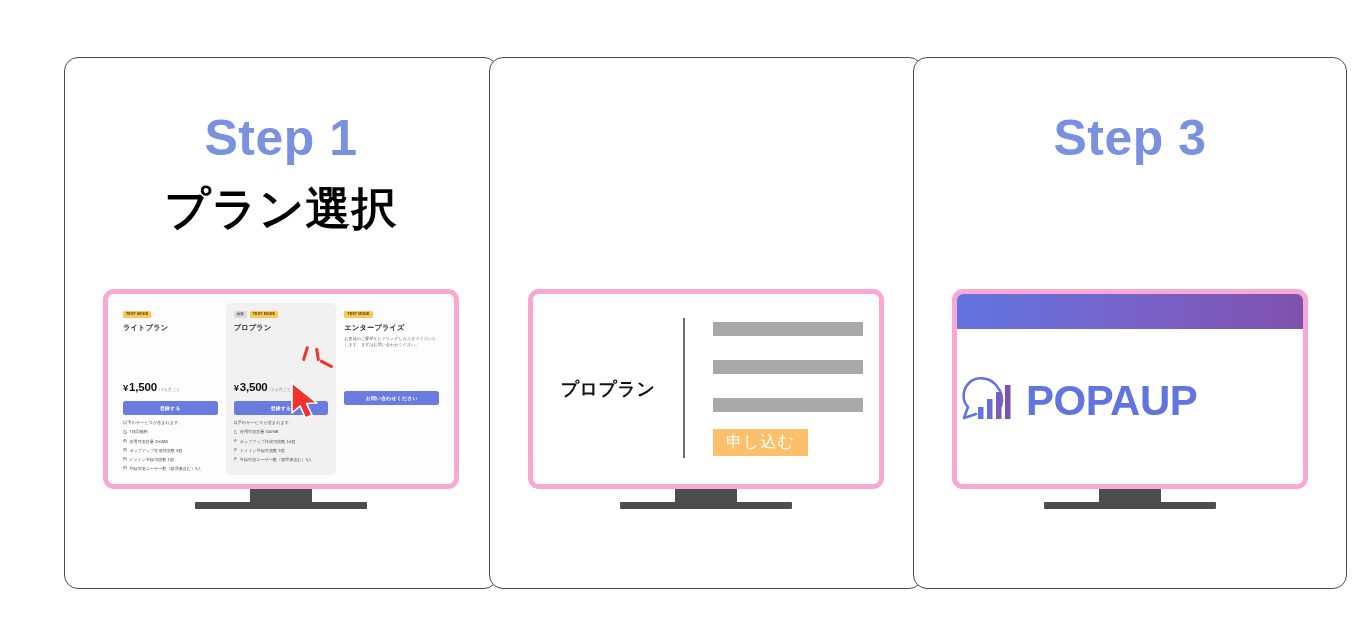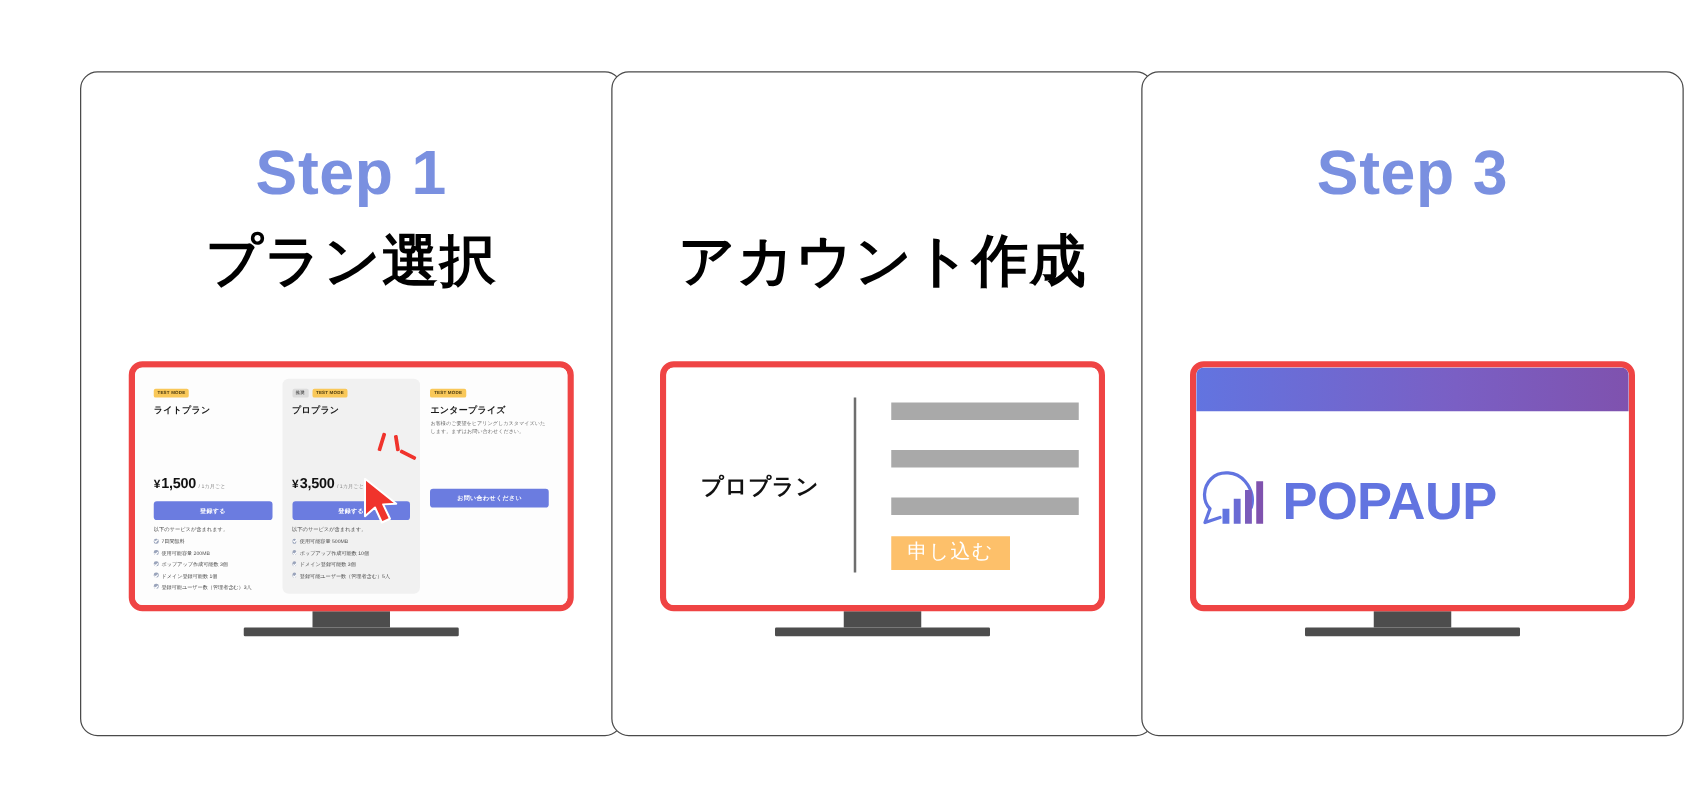--- a/index.html
+++ b/index.html
@@ -399,7 +399,6 @@
   </div>
 
   <div class="panel" id="panel-2">
-    <div class="step-title">アカウント作成</div>
 
     <div class="monitor">
       <div class="screen">

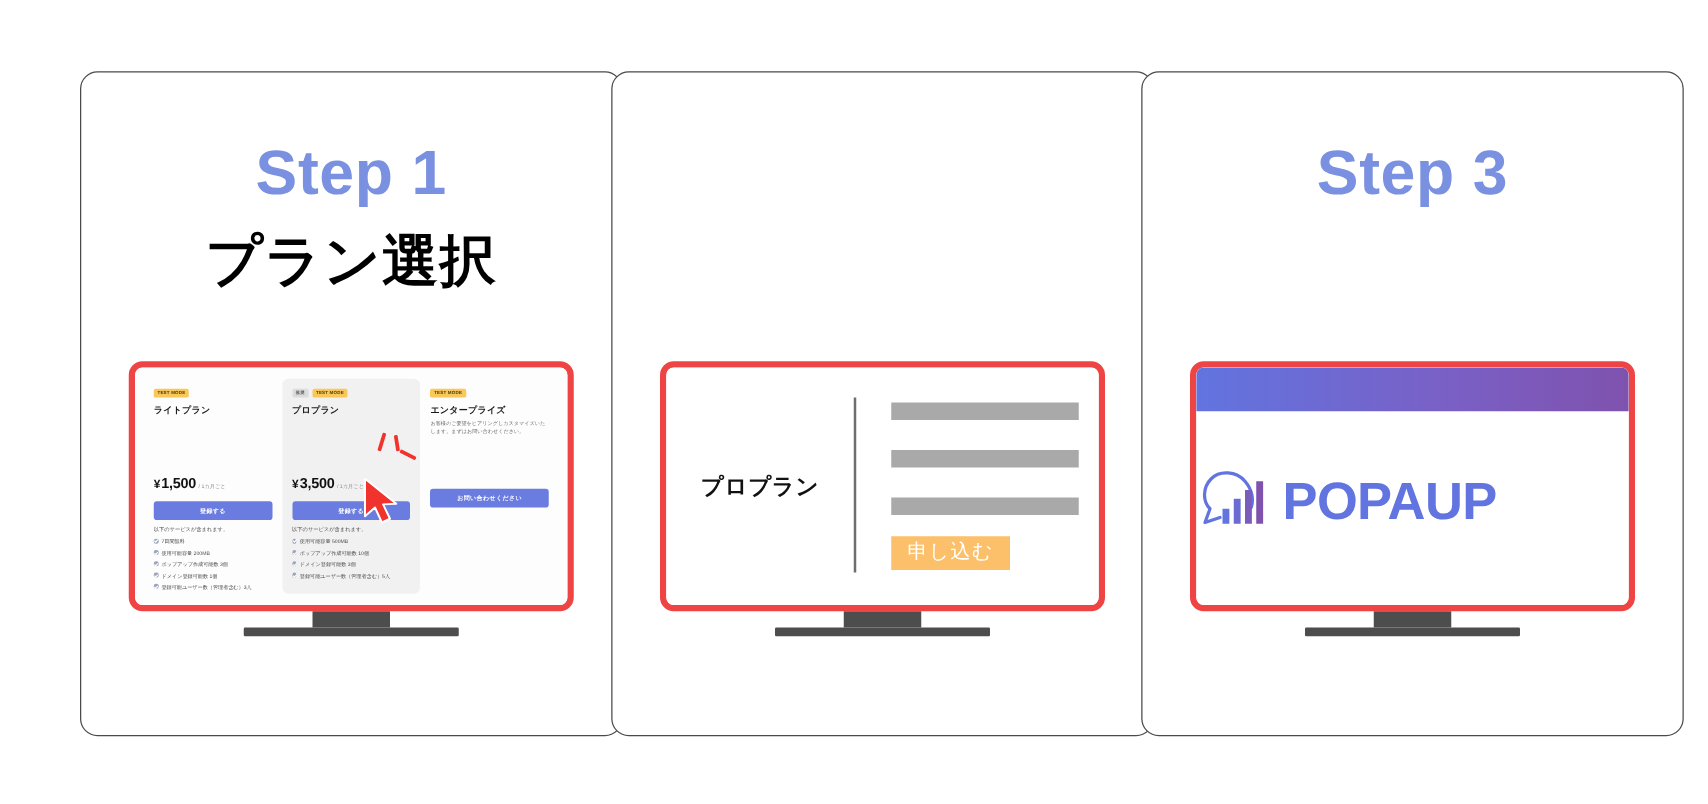--- a/index.html
+++ b/index.html
@@ -65,7 +65,7 @@
     position:relative;
     width:356px;
     height:200px;
-    border:5px solid #ef4444;
+    border:5px solid #f9a8d4;
     border-radius:11px;
     background:#fff;
     box-sizing:border-box;

